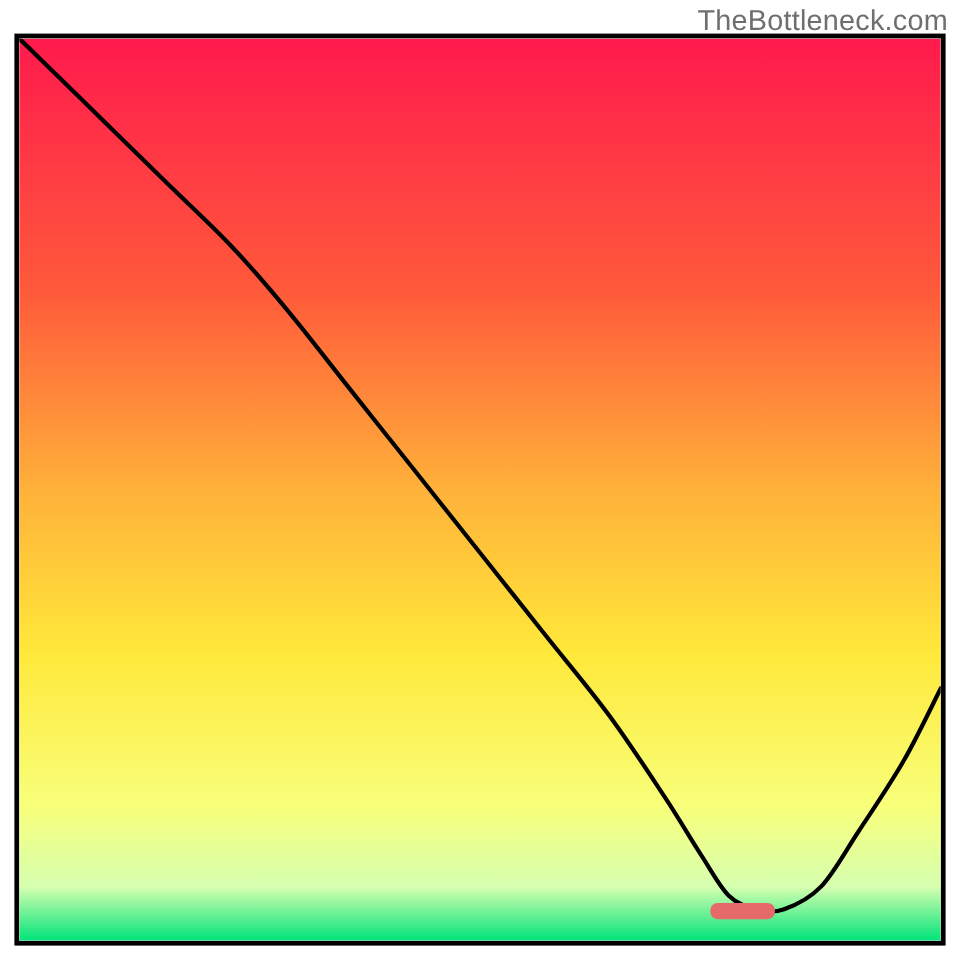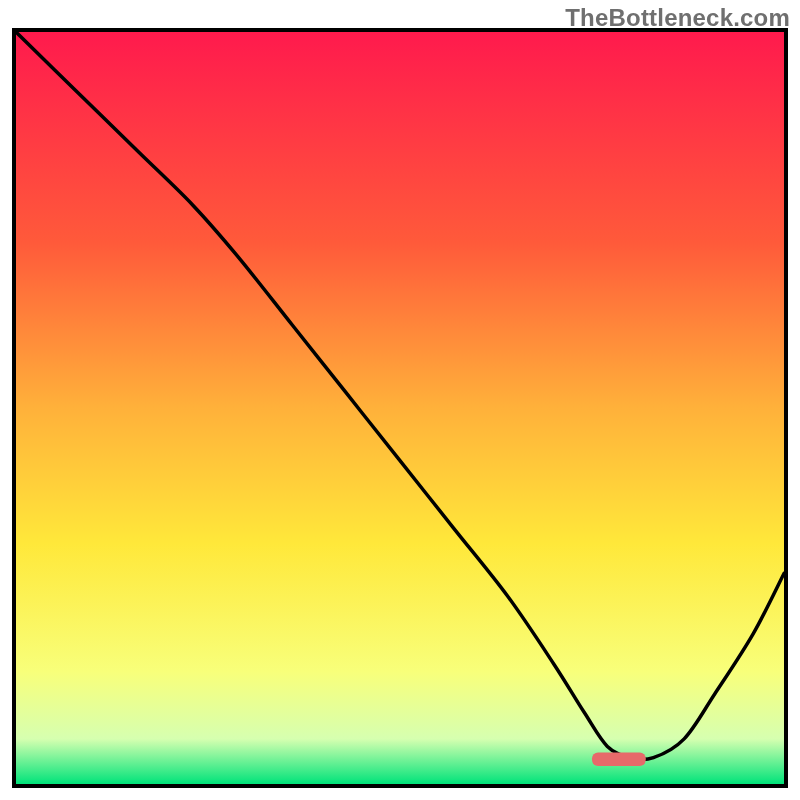--- a/index.html
+++ b/index.html
@@ -21,7 +21,7 @@
     top: 4px;
     right: 10px;
     font-size: 24px;
-    font-weight: 700;
+    font-weight: 400;
     color: #6f6f6f;
     letter-spacing: 0.2px;
     z-index: 20;

